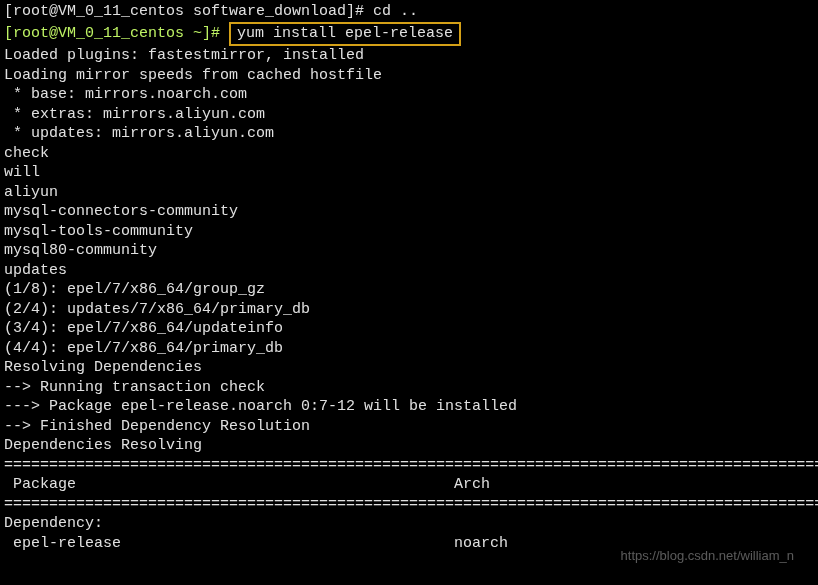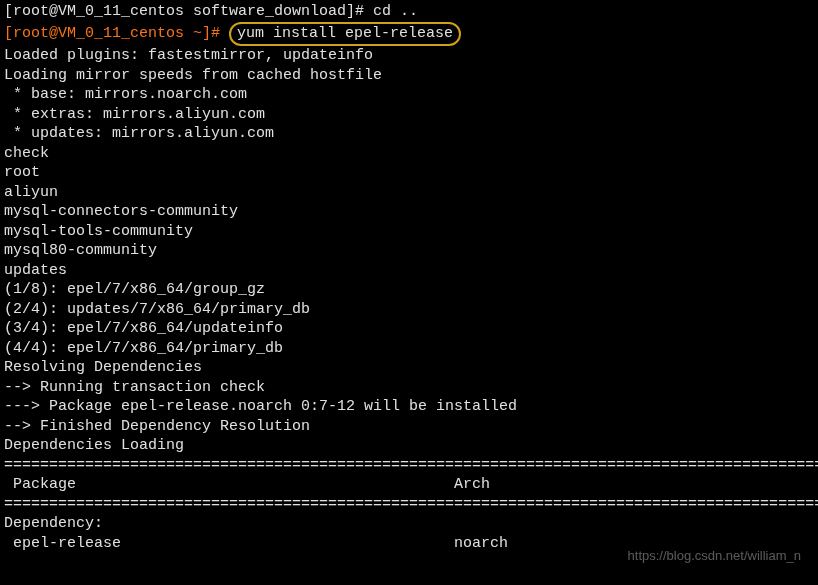--- a/index.html
+++ b/index.html
@@ -31,7 +31,7 @@
       font-size: 13px;
       pointer-events: none;
     }
-    .prompt-user { color: #f97316; }
+    .prompt-user { color: #bef264; }
   </style>
 </head>
 <body>

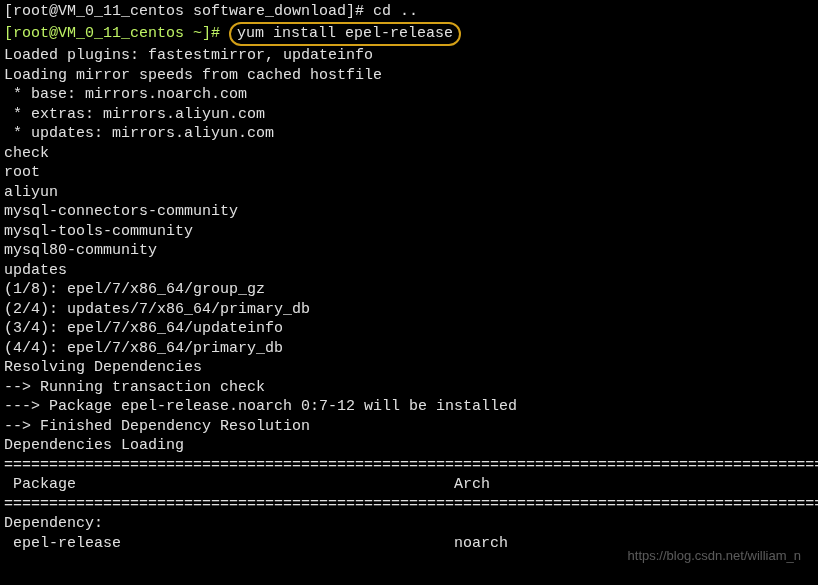--- a/index.html
+++ b/index.html
@@ -18,7 +18,7 @@
     .line { white-space: pre; }
     .highlight {
       border: 2px solid #d4a017;
-      border-radius: 12px;
+      border-radius: 0;
       padding: 0 6px 1px 6px;
       display: inline-block;
     }

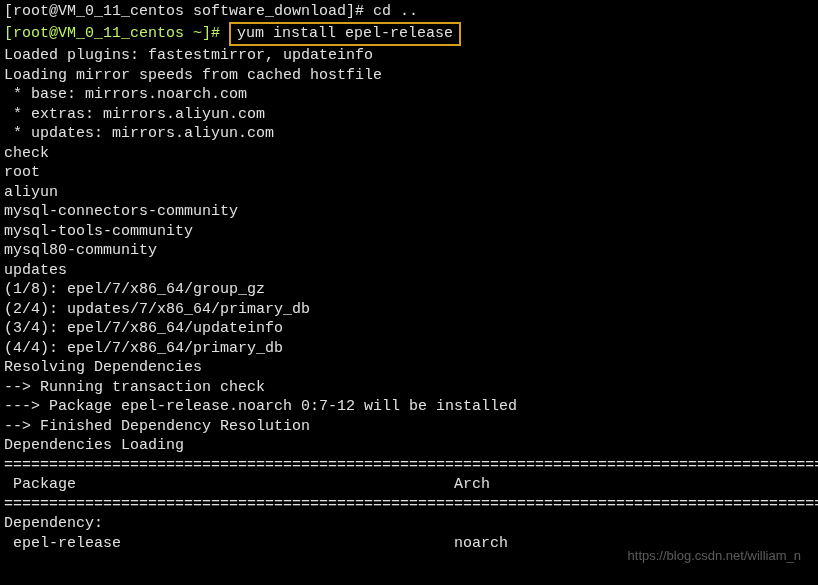--- a/index.html
+++ b/index.html
@@ -38,7 +38,7 @@
 
 <div class="line">[root@VM_0_11_centos software_download]# cd ..</div>
 <div class="line"><span class="prompt-user">[root@VM_0_11_centos ~]# </span><span class="highlight">yum install epel-release</span></div>
-<div class="line">Loaded plugins: fastestmirror, updateinfo</div>
+<div class="line">Loaded plugins: fastestmirror, installed</div>
 <div class="line">Loading mirror speeds from cached hostfile</div>
 <div class="line"> * base: mirrors.noarch.com</div>
 <div class="line"> * extras: mirrors.aliyun.com</div>

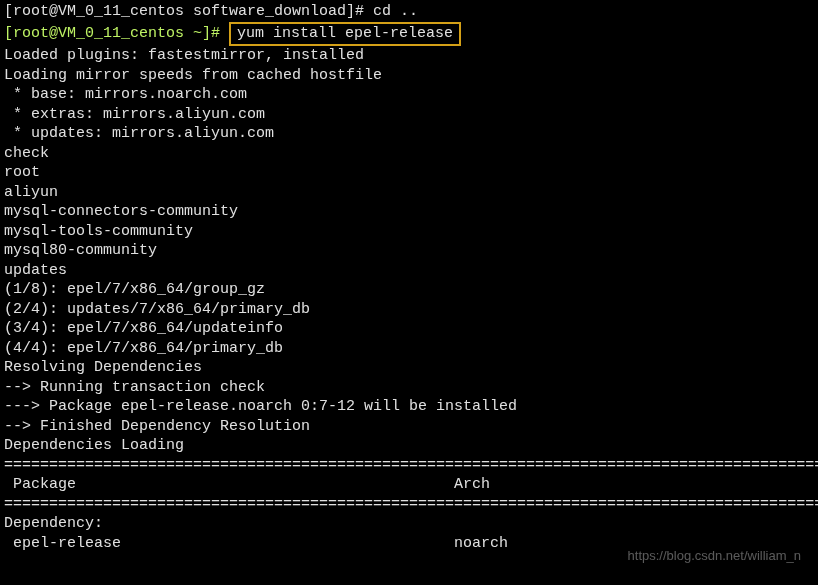--- a/index.html
+++ b/index.html
@@ -44,7 +44,7 @@
 <div class="line"> * extras: mirrors.aliyun.com</div>
 <div class="line"> * updates: mirrors.aliyun.com</div>
 <div class="line">check</div>
-<div class="line">root</div>
+<div class="line">will</div>
 <div class="line">aliyun</div>
 <div class="line">mysql-connectors-community</div>
 <div class="line">mysql-tools-community</div>

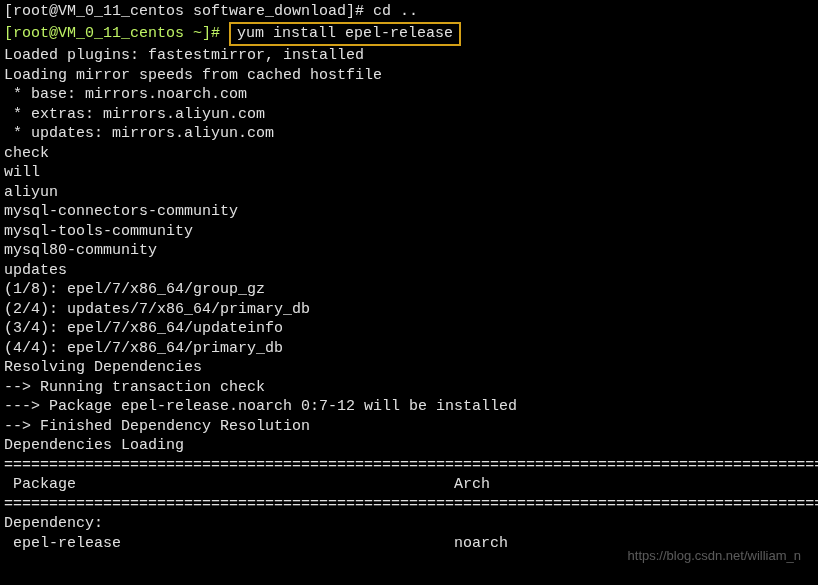--- a/index.html
+++ b/index.html
@@ -59,7 +59,7 @@
 <div class="line">---&gt; Package epel-release.noarch 0:7-12 will be installed</div>
 <div class="line">--&gt; Finished Dependency Resolution</div>
 <div class="line"></div>
-<div class="line">Dependencies Loading</div>
+<div class="line">Dependencies Resolving</div>
 <div class="line"></div>
 <div class="line">==============================================================================================</div>
 <div class="line"><span> Package</span>                                          <span>Arch</span></div>

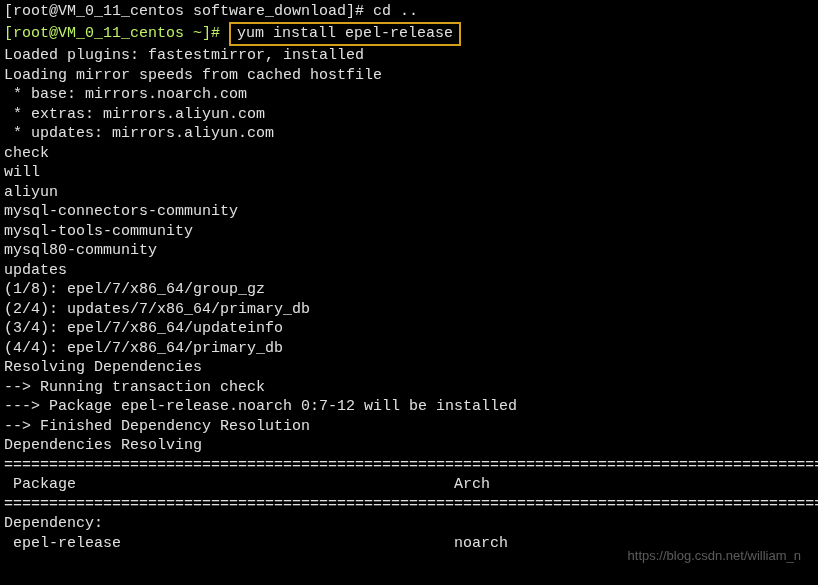--- a/index.html
+++ b/index.html
@@ -25,7 +25,7 @@
     .watermark {
       position: absolute;
       bottom: 20px;
-      right: 17px;
+      right: 24px;
       color: rgba(200,200,200,0.45);
       font-family: Arial, sans-serif;
       font-size: 13px;

